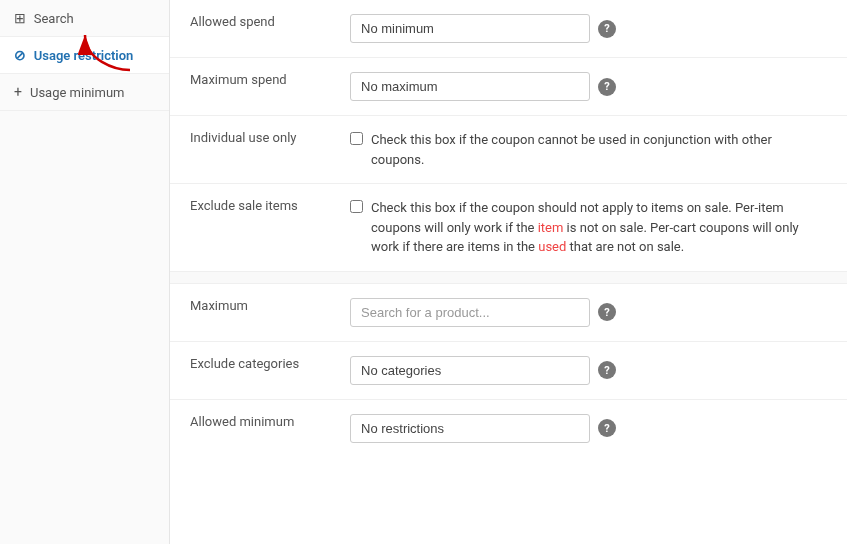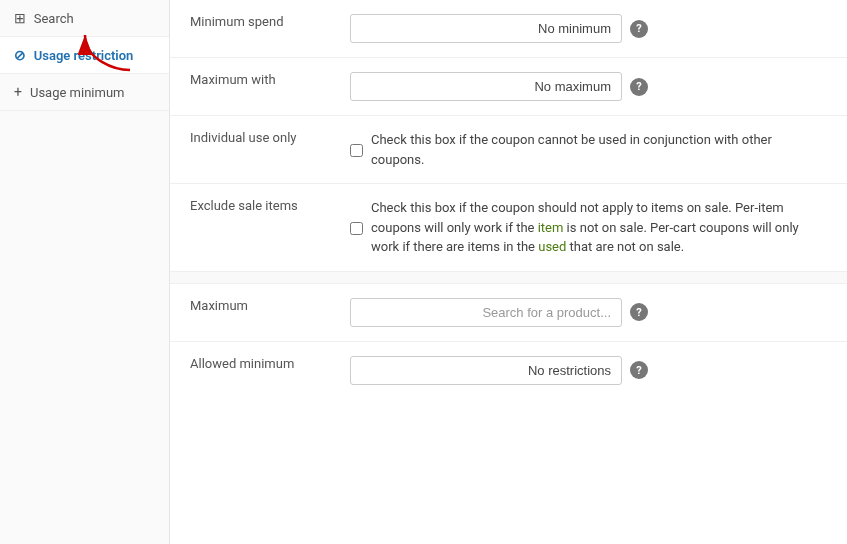--- a/index.html
+++ b/index.html
@@ -184,7 +184,7 @@
 
         <tr>
           <td class="label-cell">
-            <span>Minimum spend</span>
+            <span>Allowed spend</span>
           </td>
           <td class="field-cell">
             <div class="input-row">

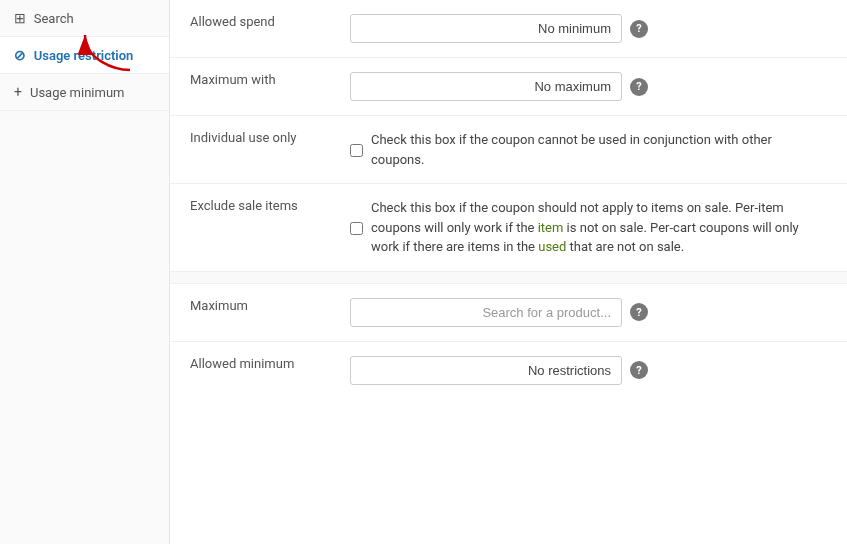--- a/index.html
+++ b/index.html
@@ -87,7 +87,7 @@
     }
 
     input[type="text"] {
-      width: 272px;
+      width: 240px;
       padding: 6px 10px;
       border: 1px solid #ccc;
       border-radius: 3px;
@@ -95,7 +95,6 @@
       color: #444;
       background: #fff;
       outline: none;
-      text-align: right;
     }
     input[type="text"]::placeholder {
       color: #999;

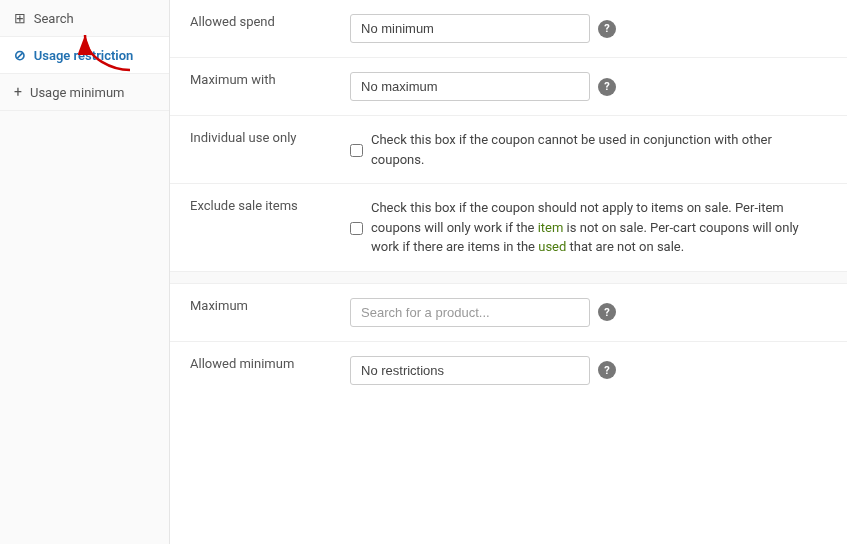--- a/index.html
+++ b/index.html
@@ -195,7 +195,7 @@
 
         <tr>
           <td class="label-cell">
-            <span>Maximum with</span>
+            <span>Maximum spend</span>
           </td>
           <td class="field-cell">
             <div class="input-row">

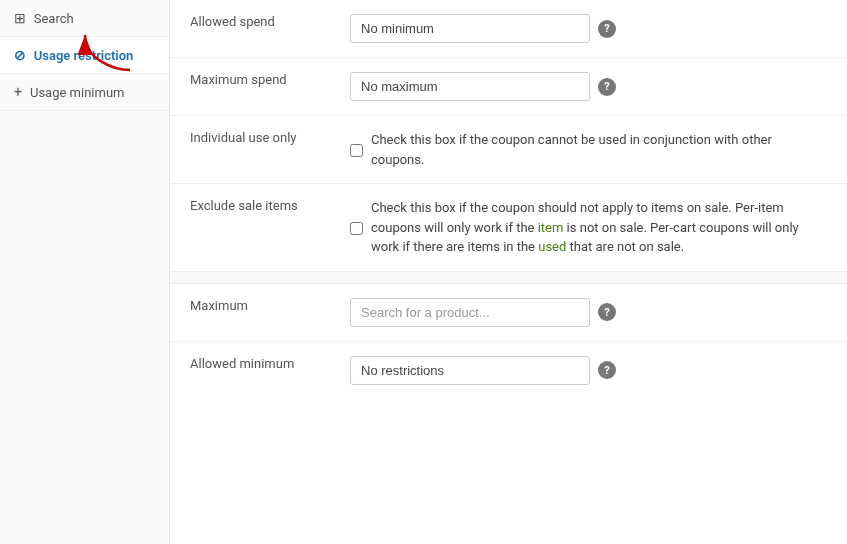--- a/index.html
+++ b/index.html
@@ -117,7 +117,7 @@
 
     .checkbox-row {
       display: flex;
-      align-items: center;
+      align-items: flex-start;
       gap: 8px;
     }
     .checkbox-row input[type="checkbox"] {

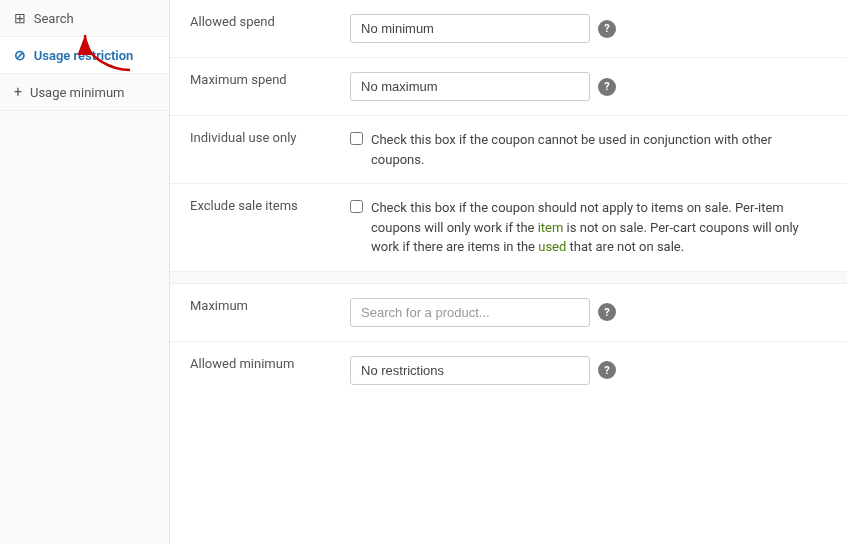--- a/index.html
+++ b/index.html
@@ -130,7 +130,7 @@
       line-height: 1.5;
     }
     .checkbox-label span.link-text {
-      color: #4d7c0f;
+      color: #ef4444;
       text-decoration: none;
     }
 

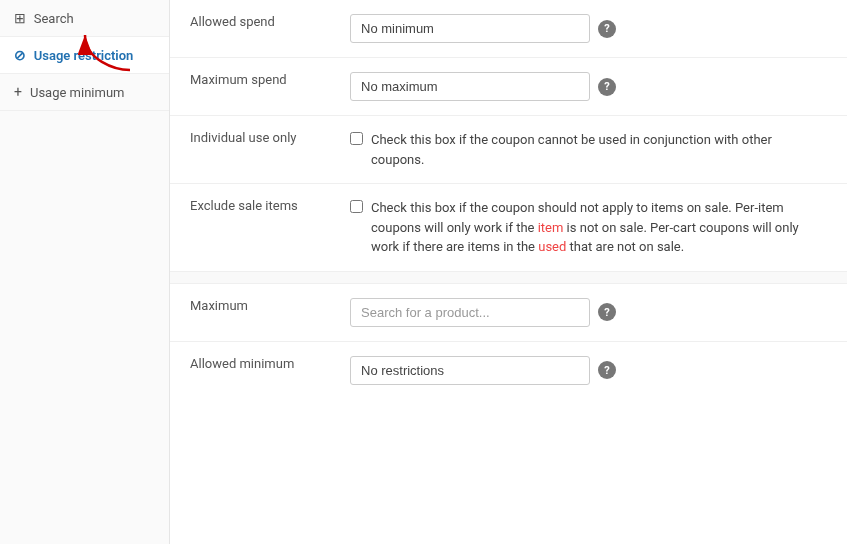--- a/index.html
+++ b/index.html
@@ -247,6 +247,17 @@
 
 
 
+        <tr>
+          <td class="label-cell">
+            <span>Exclude categories</span>
+          </td>
+          <td class="field-cell">
+            <div class="input-row">
+              <input type="text" value="No categories" style="">
+              <span class="help-icon">?</span>
+            </div>
+          </td>
+        </tr>
 
         <tr>
           <td class="label-cell">

